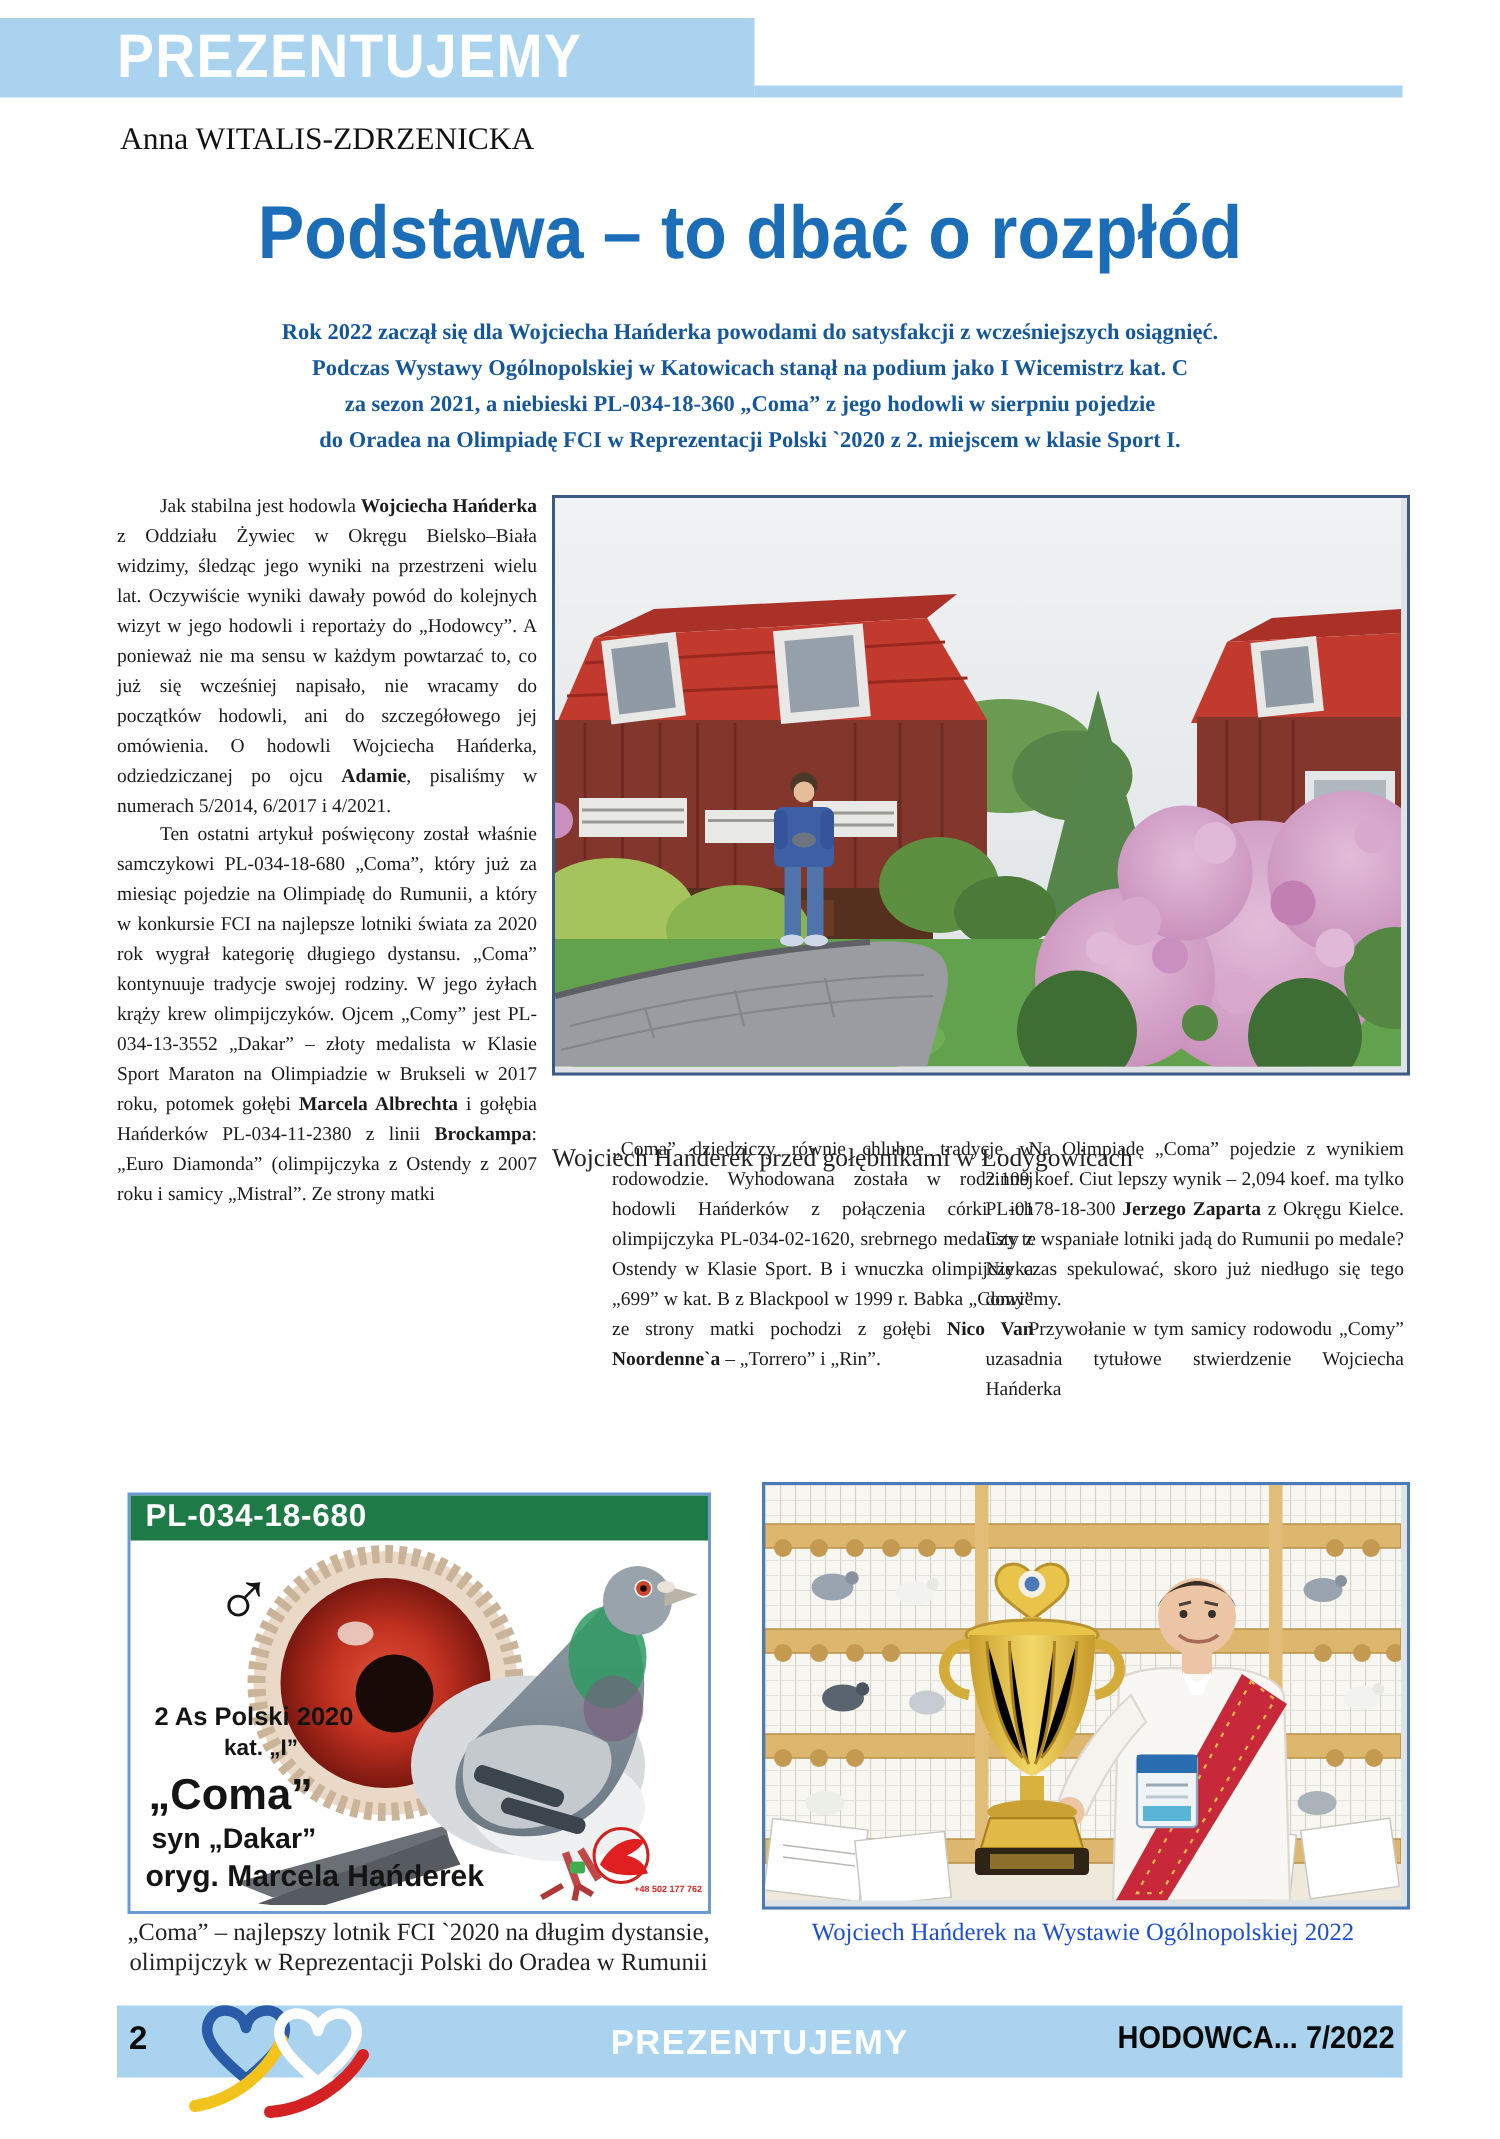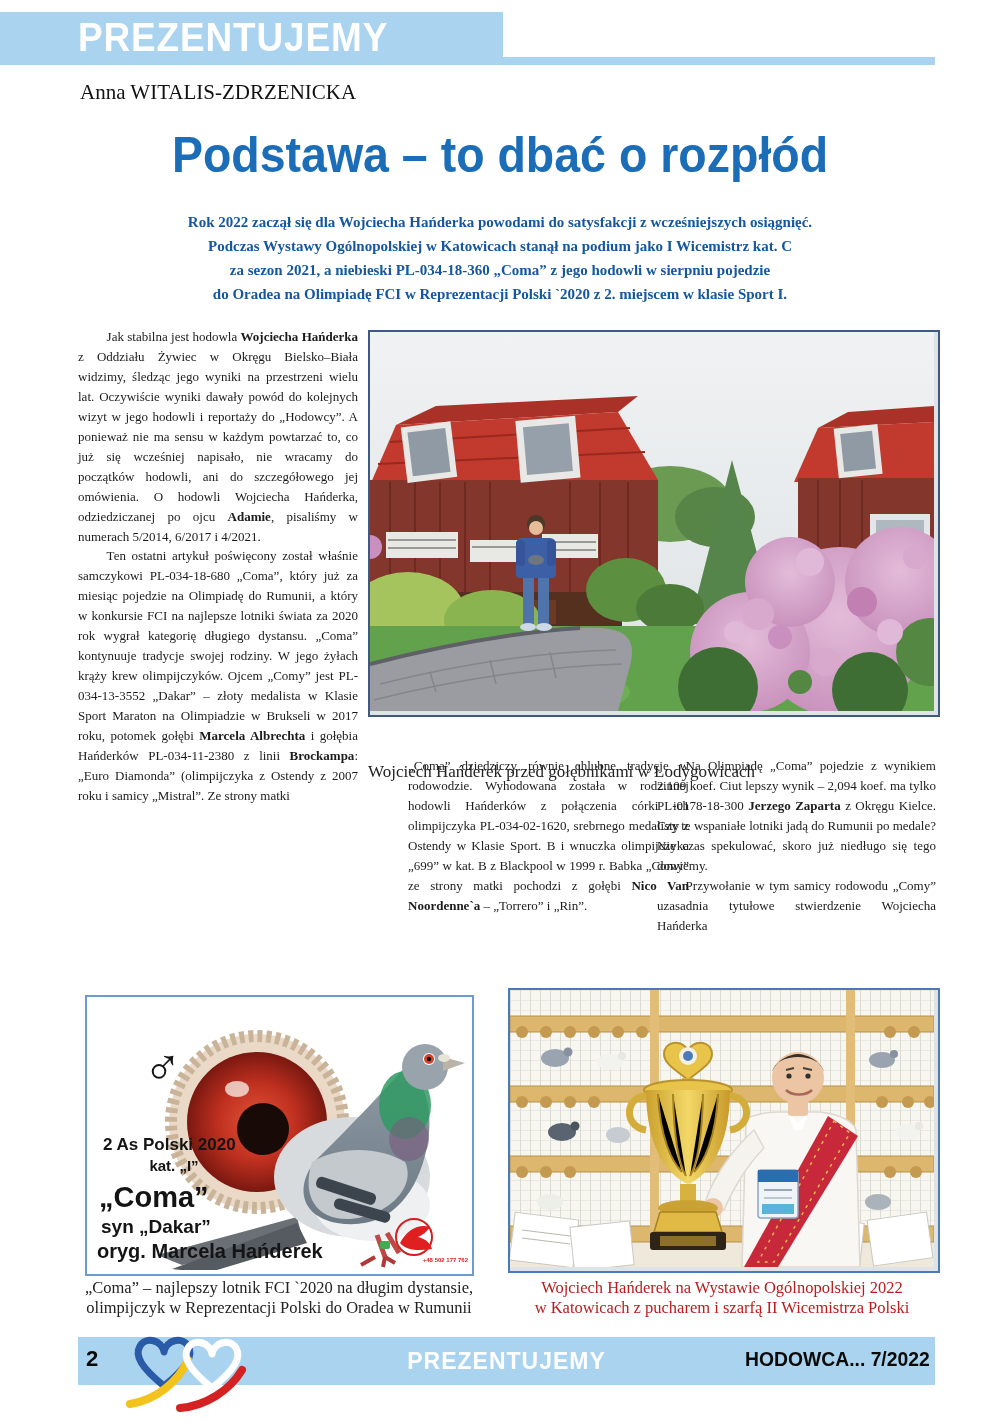--- a/index.html
+++ b/index.html
@@ -263,6 +263,9 @@
         <path d="M8,26 C14,14 26,6 38,10 C34,16 30,18 26,20 C34,22 38,26 40,32 C28,34 14,34 8,26 Z" fill="#e02020"></path>
       </g>
     </svg>
+    <div id="card-bar">
+      <span id="card-ring">PL-034-18-680</span>
+    </div>
     <div id="card-sex" class="cardtxt">♂</div>
     <div id="card-award1" class="cardtxt">2 As Polski 2020</div>
     <div id="card-award2" class="cardtxt">kat. „I”</div>

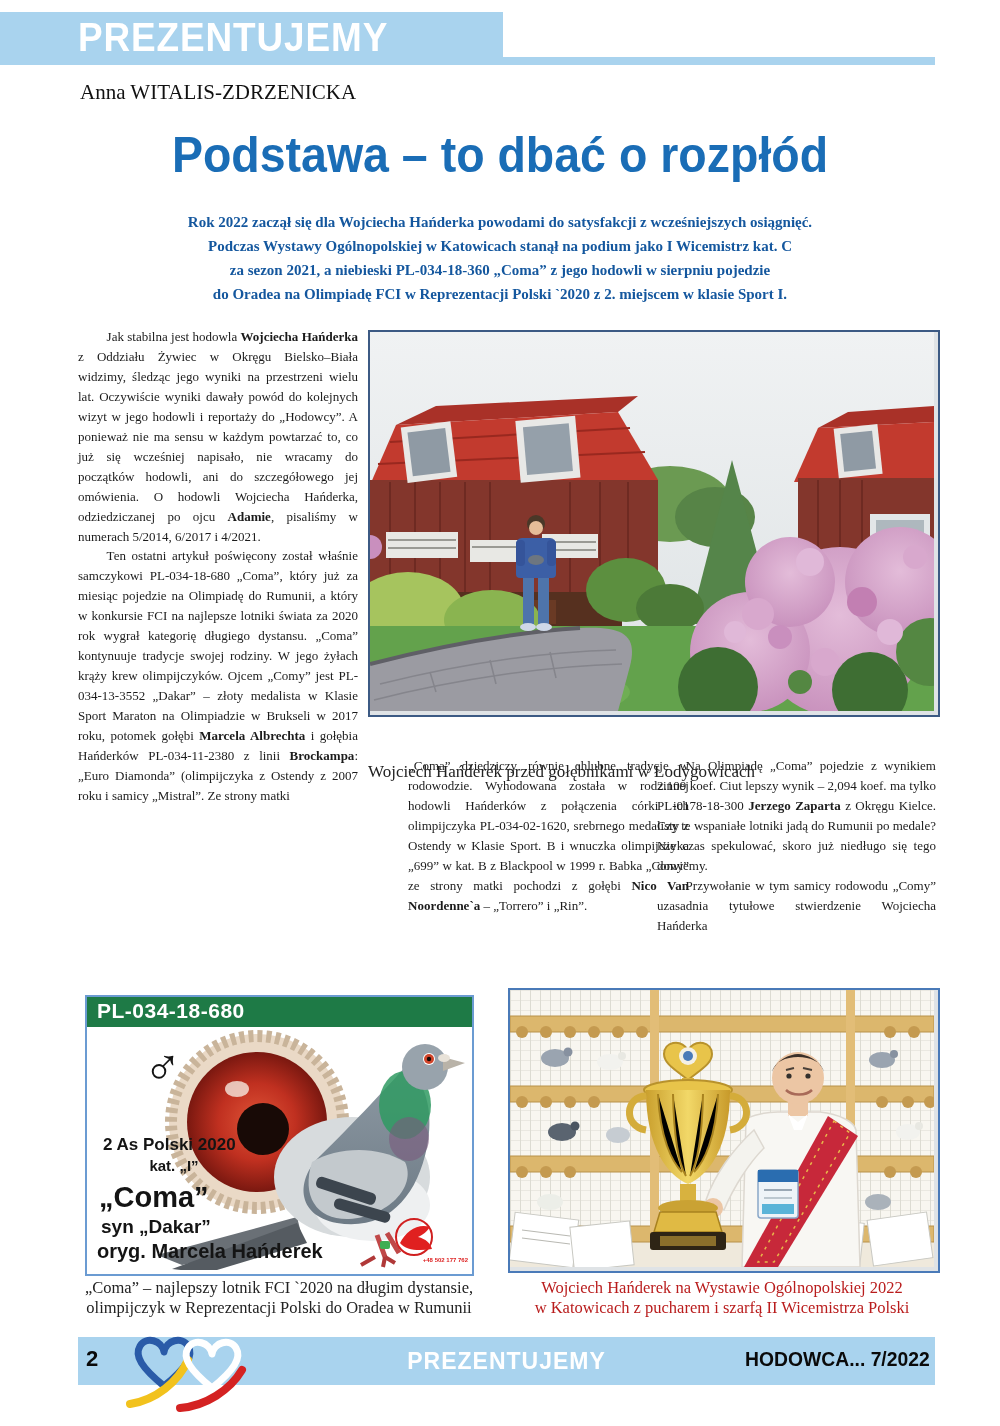--- a/index.html
+++ b/index.html
@@ -48,7 +48,7 @@
   #caption-card{left:80px;top:1278px;width:398px;text-align:center;font-size:16.5px;line-height:20px;color:#222;}
 
   #photo-trophy{left:508px;top:988px;width:428px;height:281px;}
-  #caption-trophy{left:505px;top:1278px;width:434px;text-align:center;font-size:16.5px;line-height:20px;color:#b91c1c;}
+  #caption-trophy{left:505px;top:1278px;width:434px;text-align:center;font-size:16.5px;line-height:20px;color:#1d4ed8;}
 
   
   #foot-band{left:78px;top:1337px;width:857px;height:48px;}

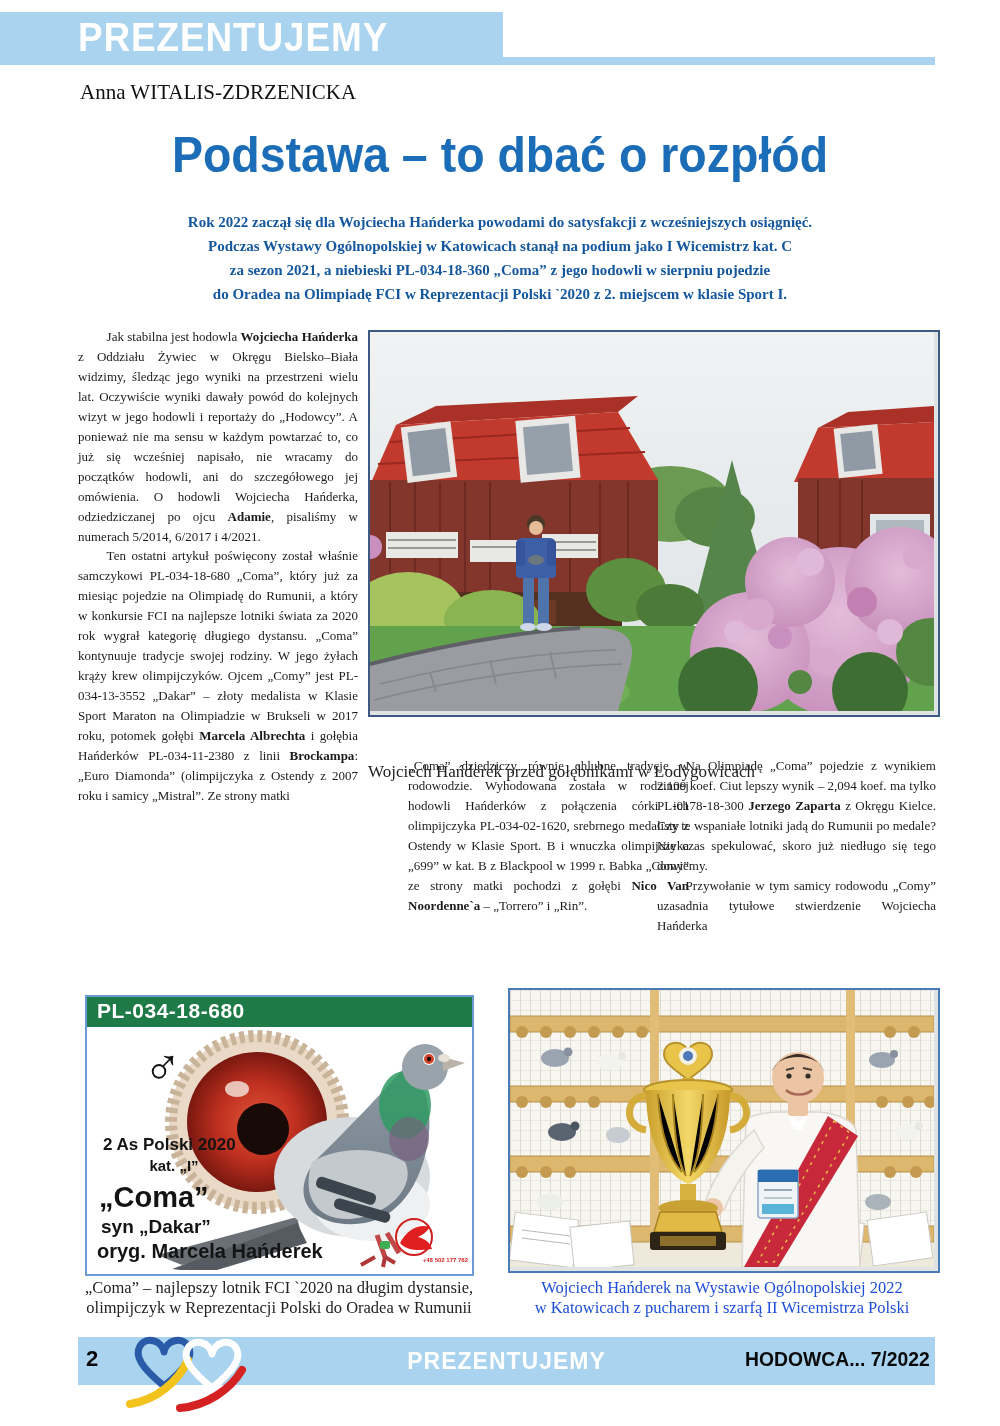--- a/index.html
+++ b/index.html
@@ -408,7 +408,6 @@
   </div>
   <div id="caption-trophy" class="abs">
     <div>Wojciech Hańderek  na Wystawie Ogólnopolskiej 2022</div>
-    <div>w Katowicach z pucharem i szarfą II Wicemistrza Polski</div>
   </div>
 
   <div id="foot-band" class="abs band"></div>

